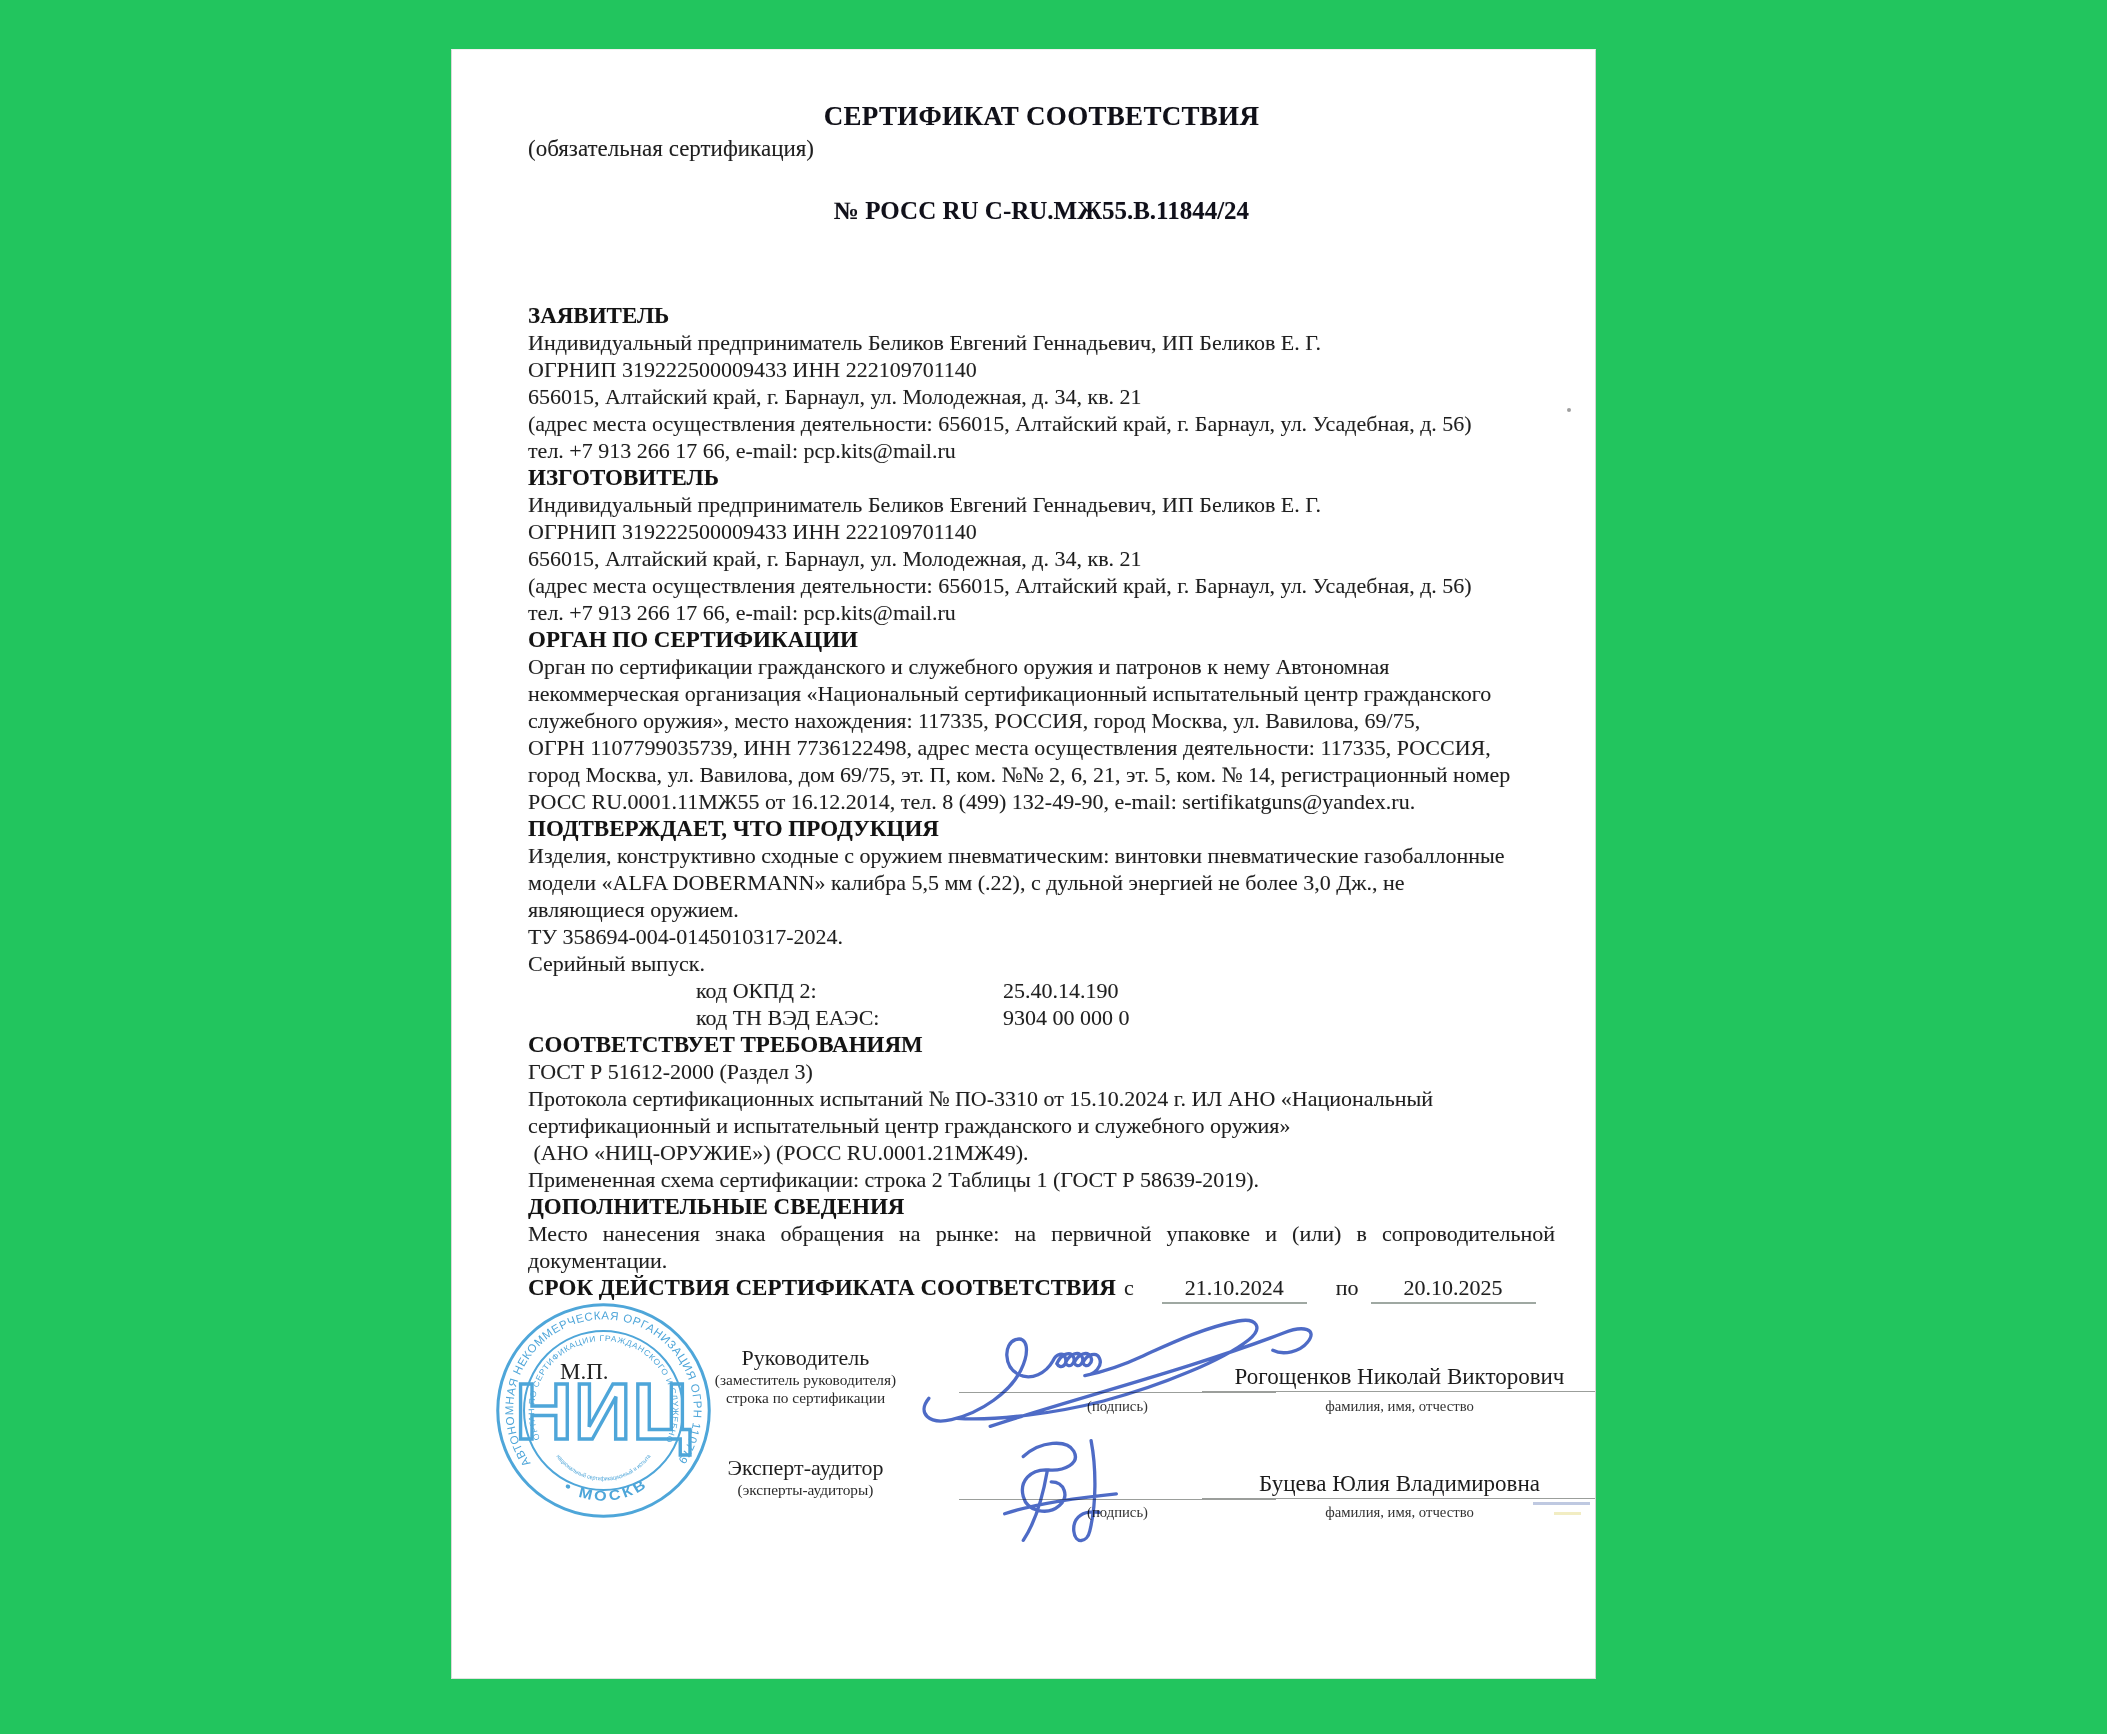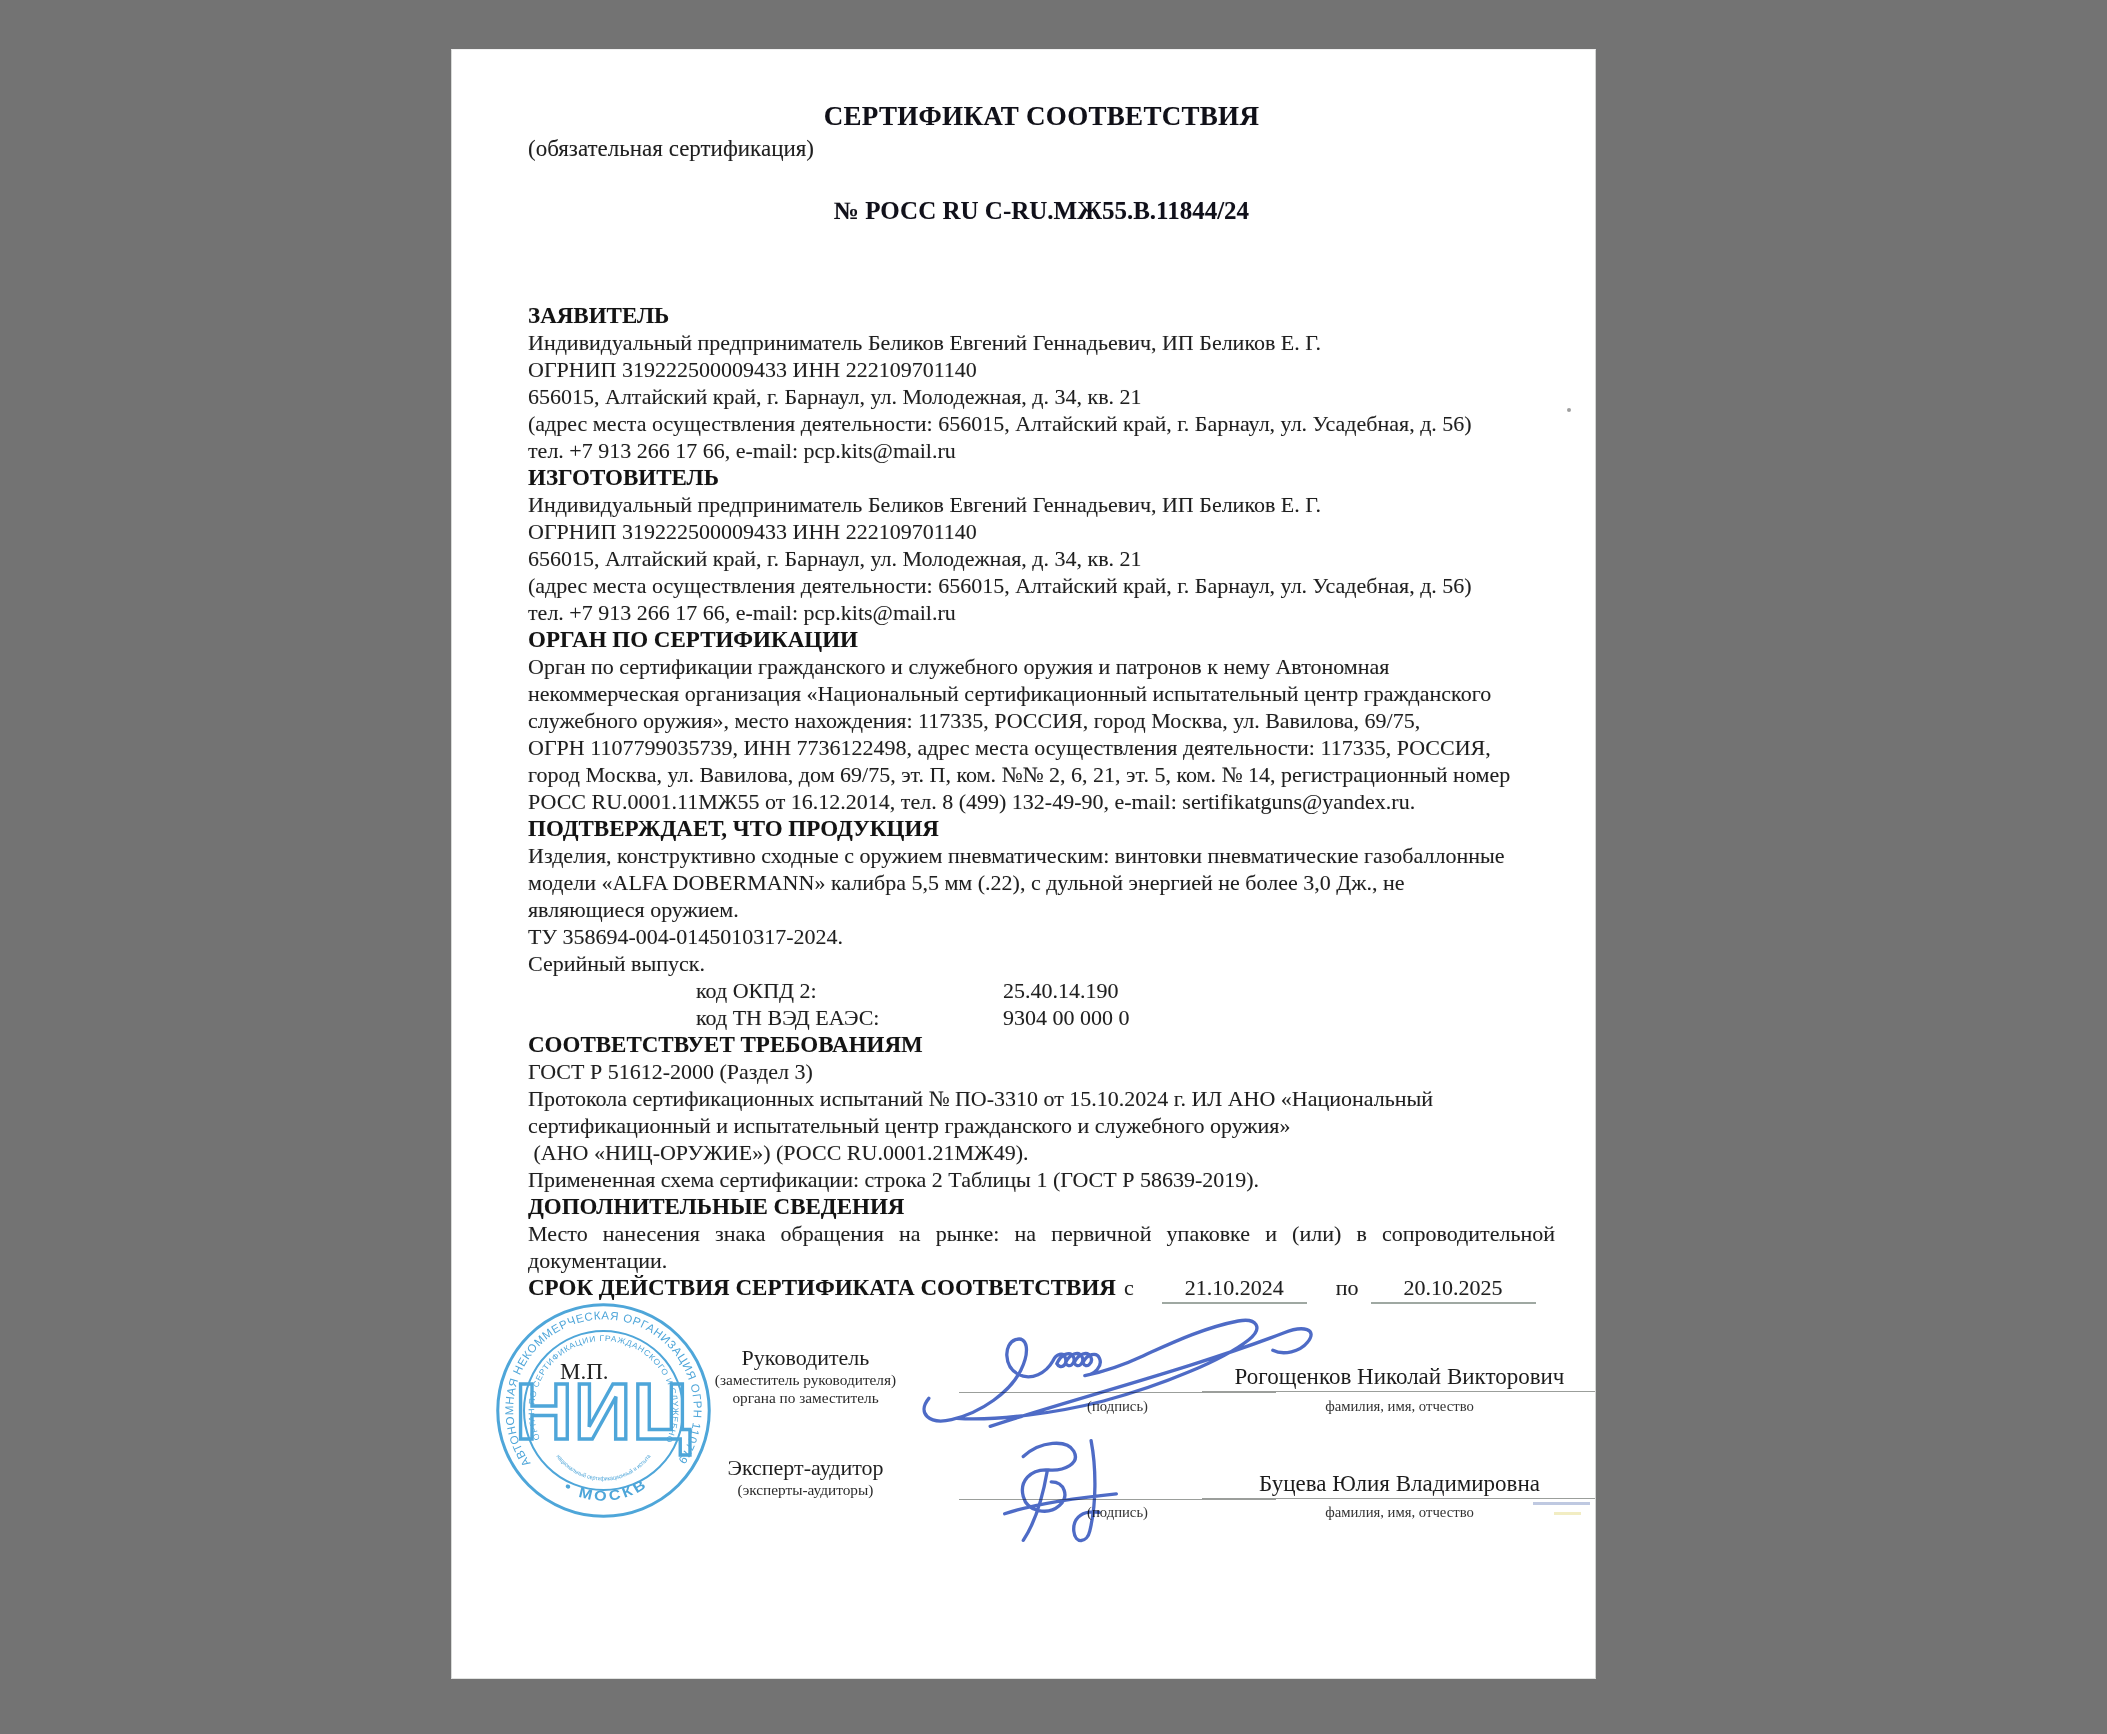--- a/index.html
+++ b/index.html
@@ -3,7 +3,7 @@
 <meta charset="utf-8">
 <style>
   html,body{margin:0;padding:0;background:#ffffff;}
-  .canvas{position:relative;width:2108px;height:1734px;background:#737373;overflow:hidden;
+  .canvas{position:relative;width:2108px;height:1734px;background:#22c55e;overflow:hidden;
           font-family:"Liberation Serif","DejaVu Serif",serif;}
   .page{position:absolute;left:451px;top:49px;width:1143px;height:1628px;background:#ffffff;
         border-left:1.3px solid #d8dad8;border-right:1.3px solid #d2d4d2;

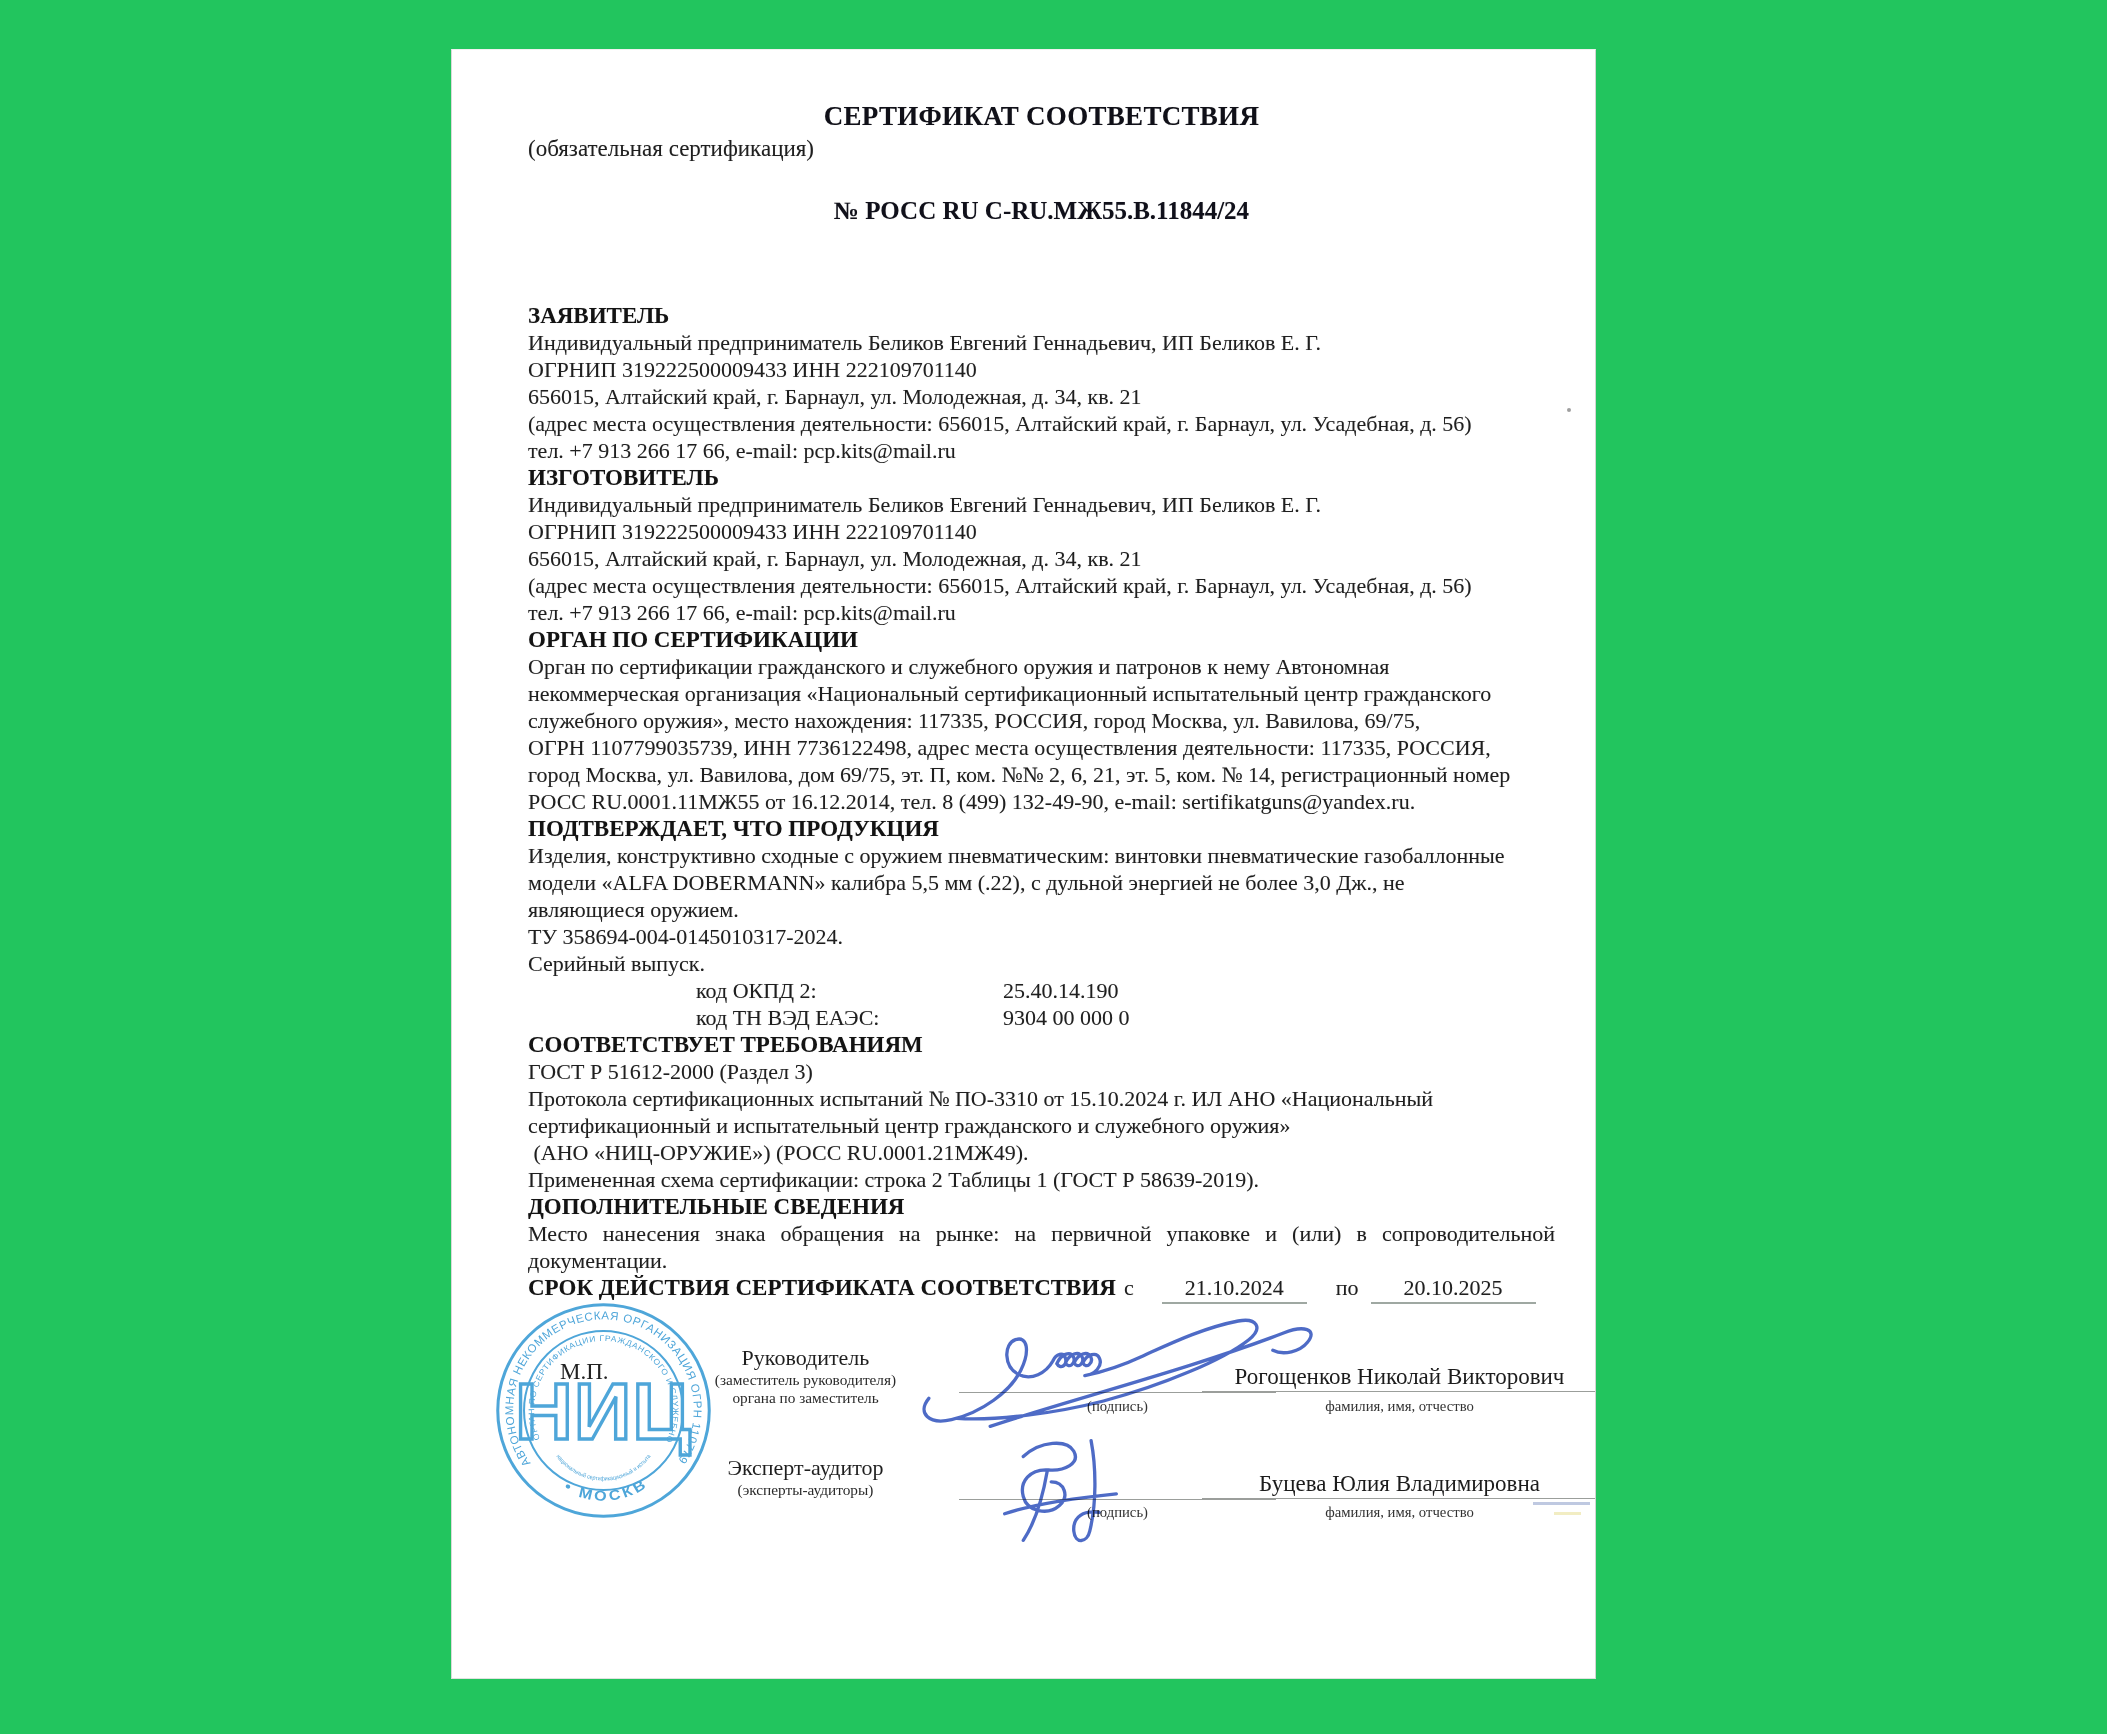--- a/index.html
+++ b/index.html
@@ -159,7 +159,7 @@
     <div class="role role1">
       <div class="r-main">Руководитель</div>
       <div class="r-note">(заместитель руководителя)</div>
-      <div class="r-note">органа по заместитель</div>
+      <div class="r-note">строка по сертификации</div>
     </div>
 
     <svg class="sig-svg sig1" viewBox="0 0 640 180">

